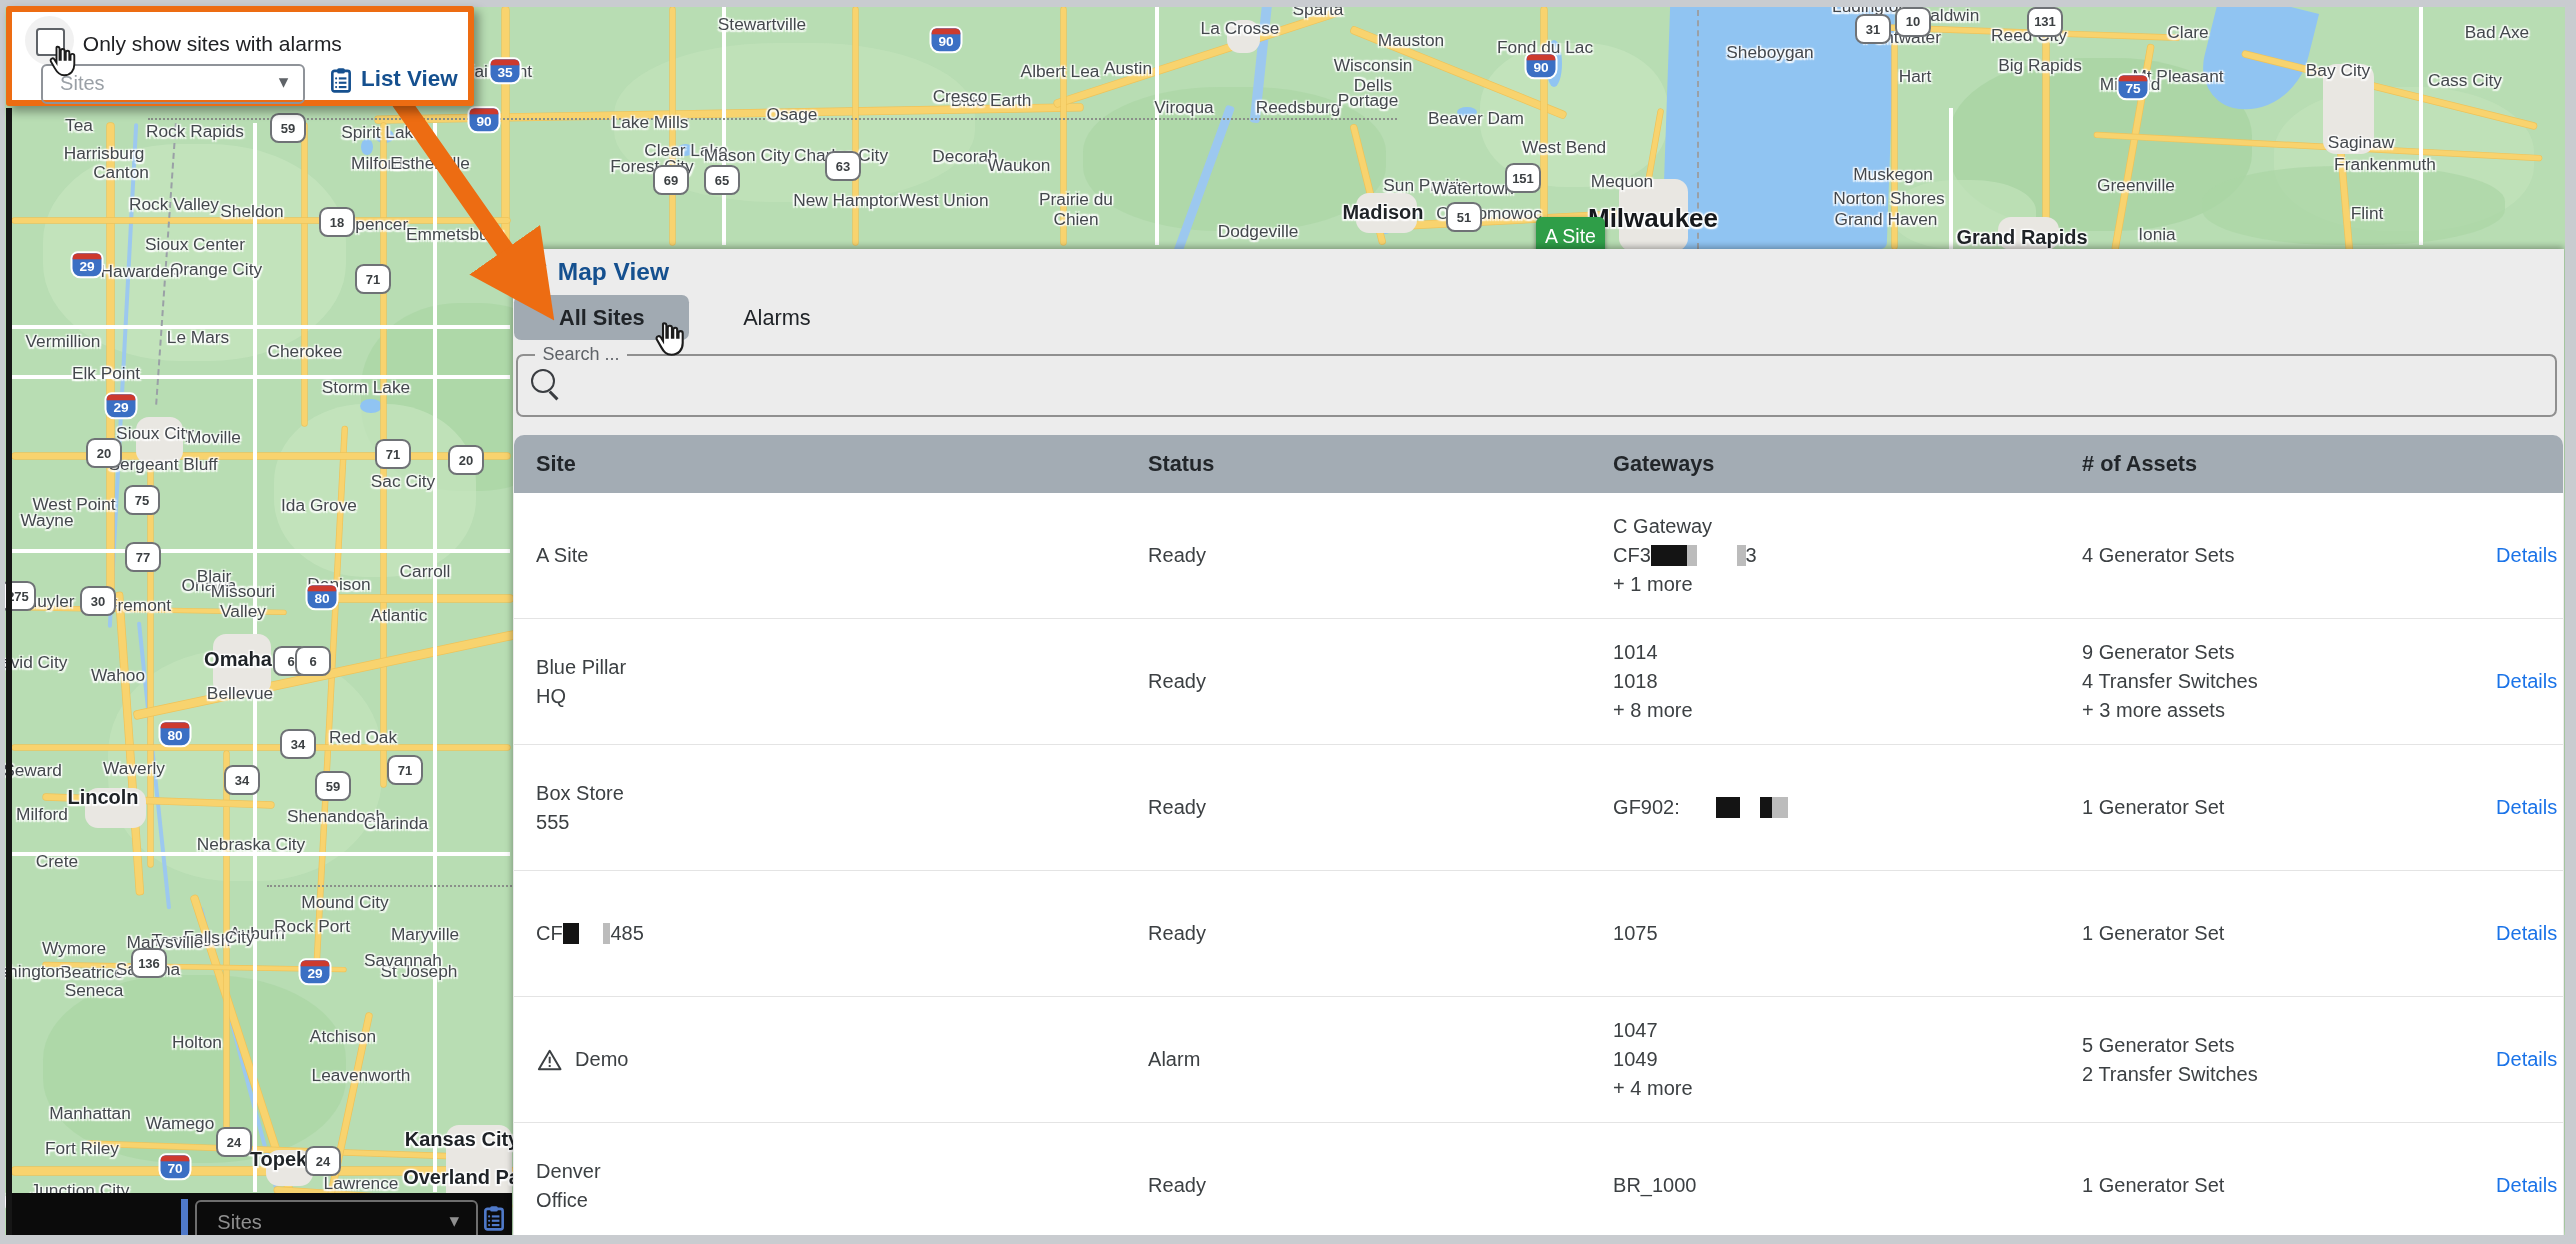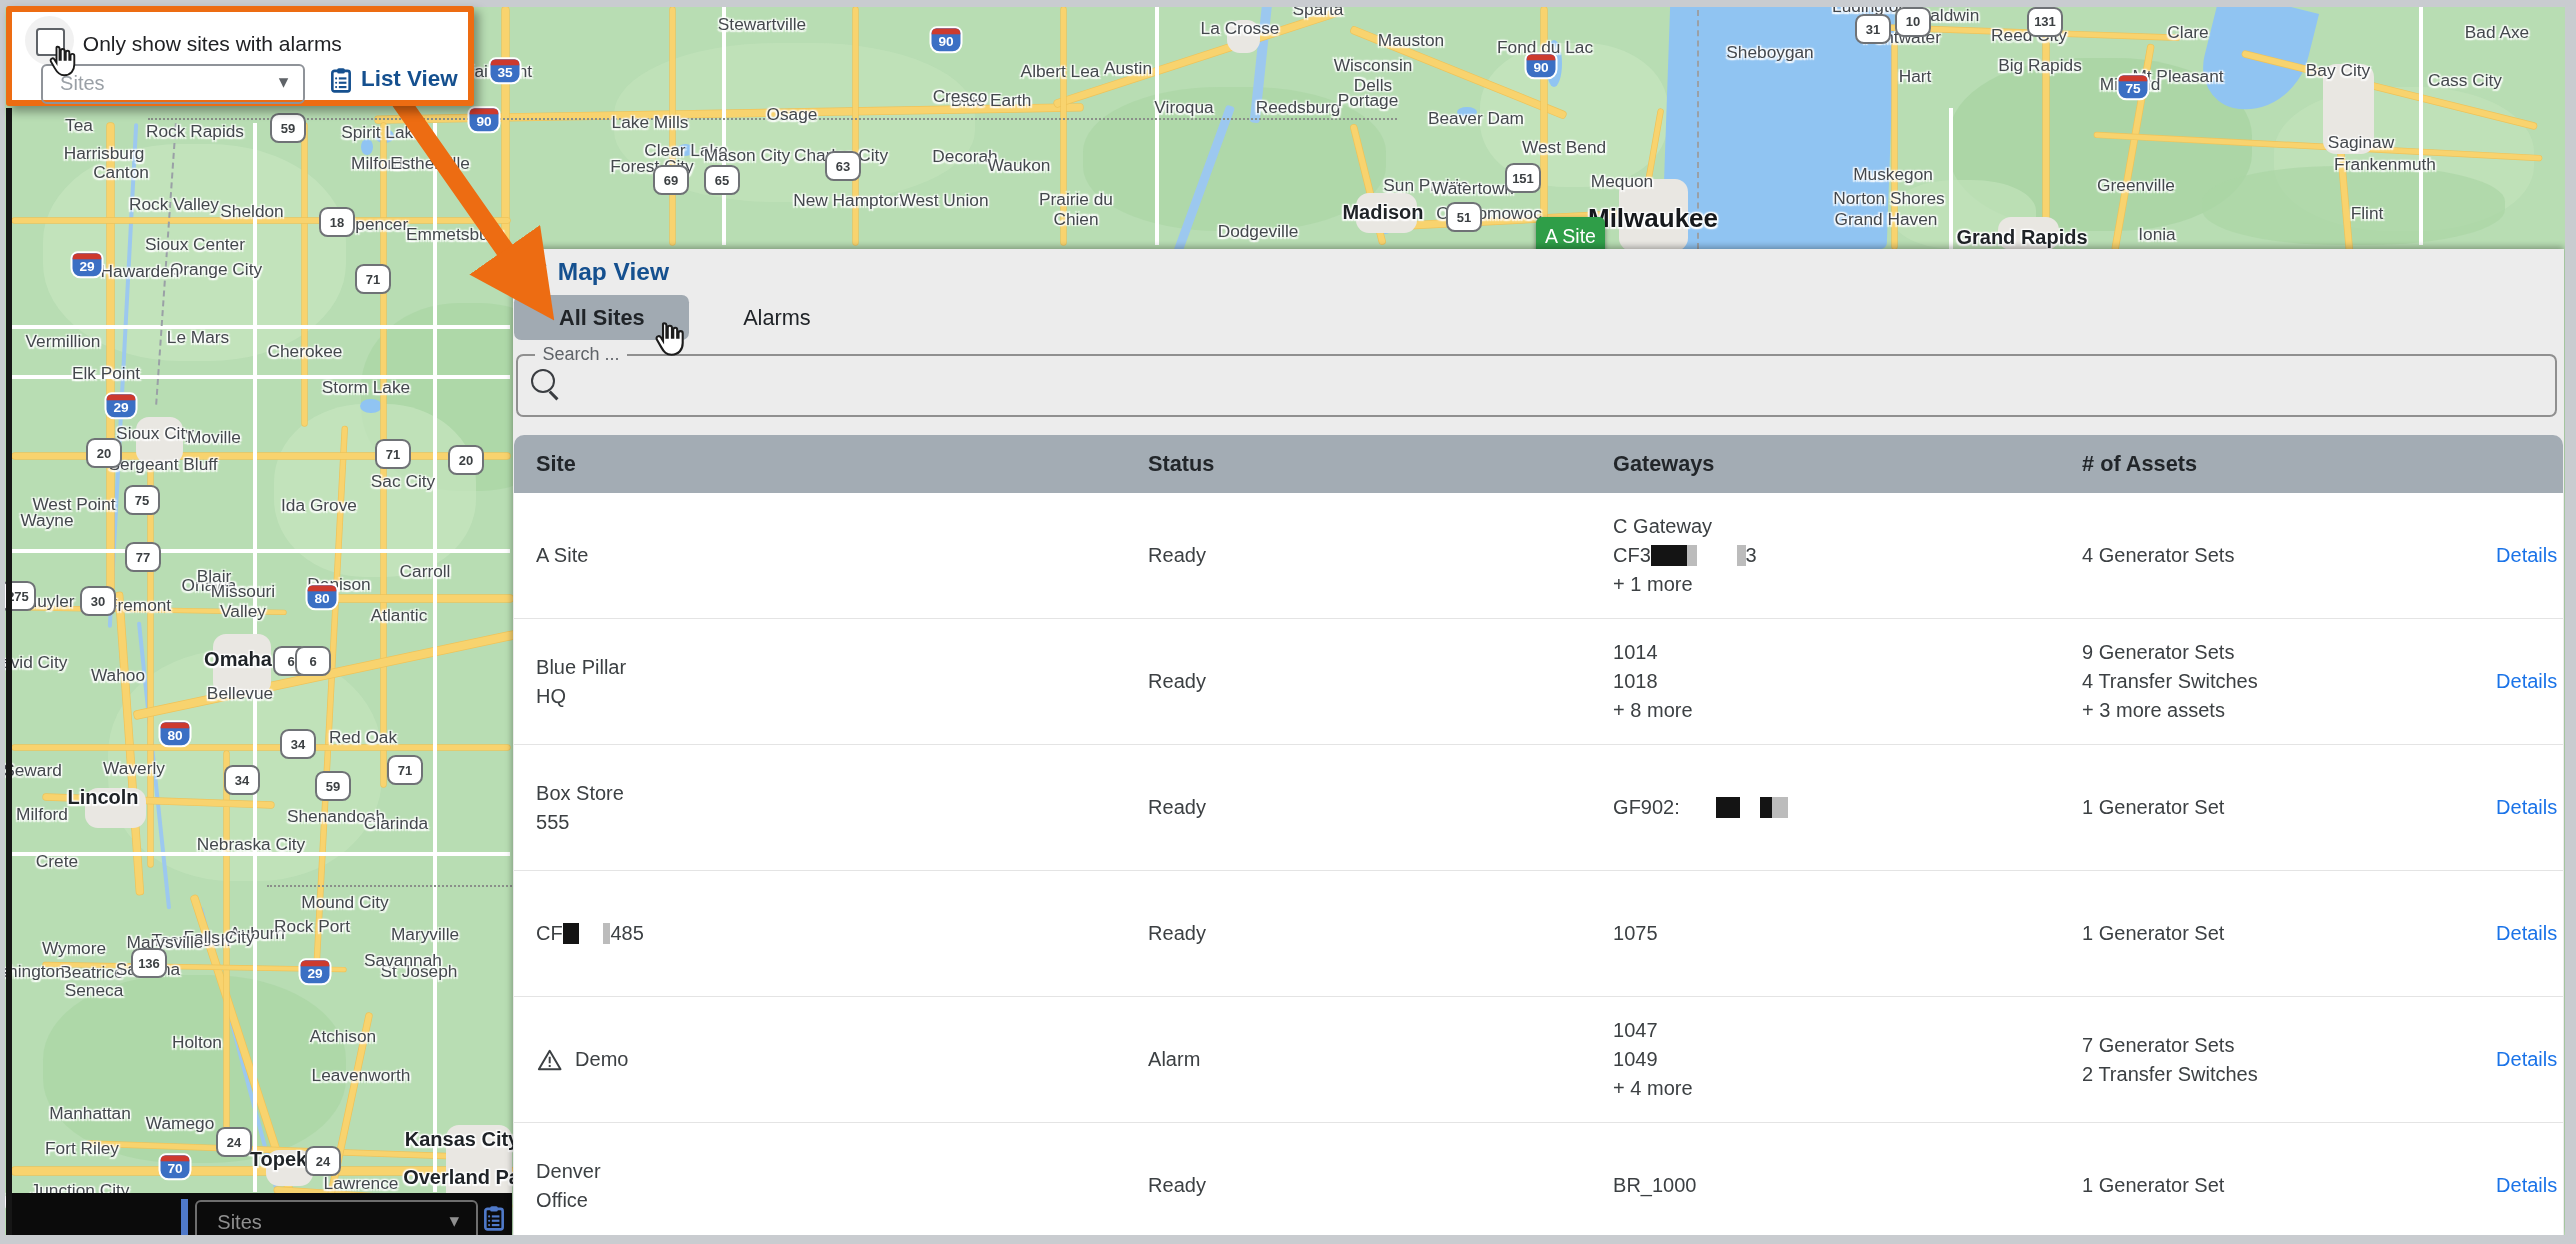--- a/index.html
+++ b/index.html
@@ -554,7 +554,7 @@
           </div>
         </div>
     <div class="lines c-assets">
-          <div class="line">7 Generator Sets</div>
+          <div class="line">5 Generator Sets</div>
           <div class="line">2 Transfer Switches</div>
         </div>
     <a class="details">Details</a>

